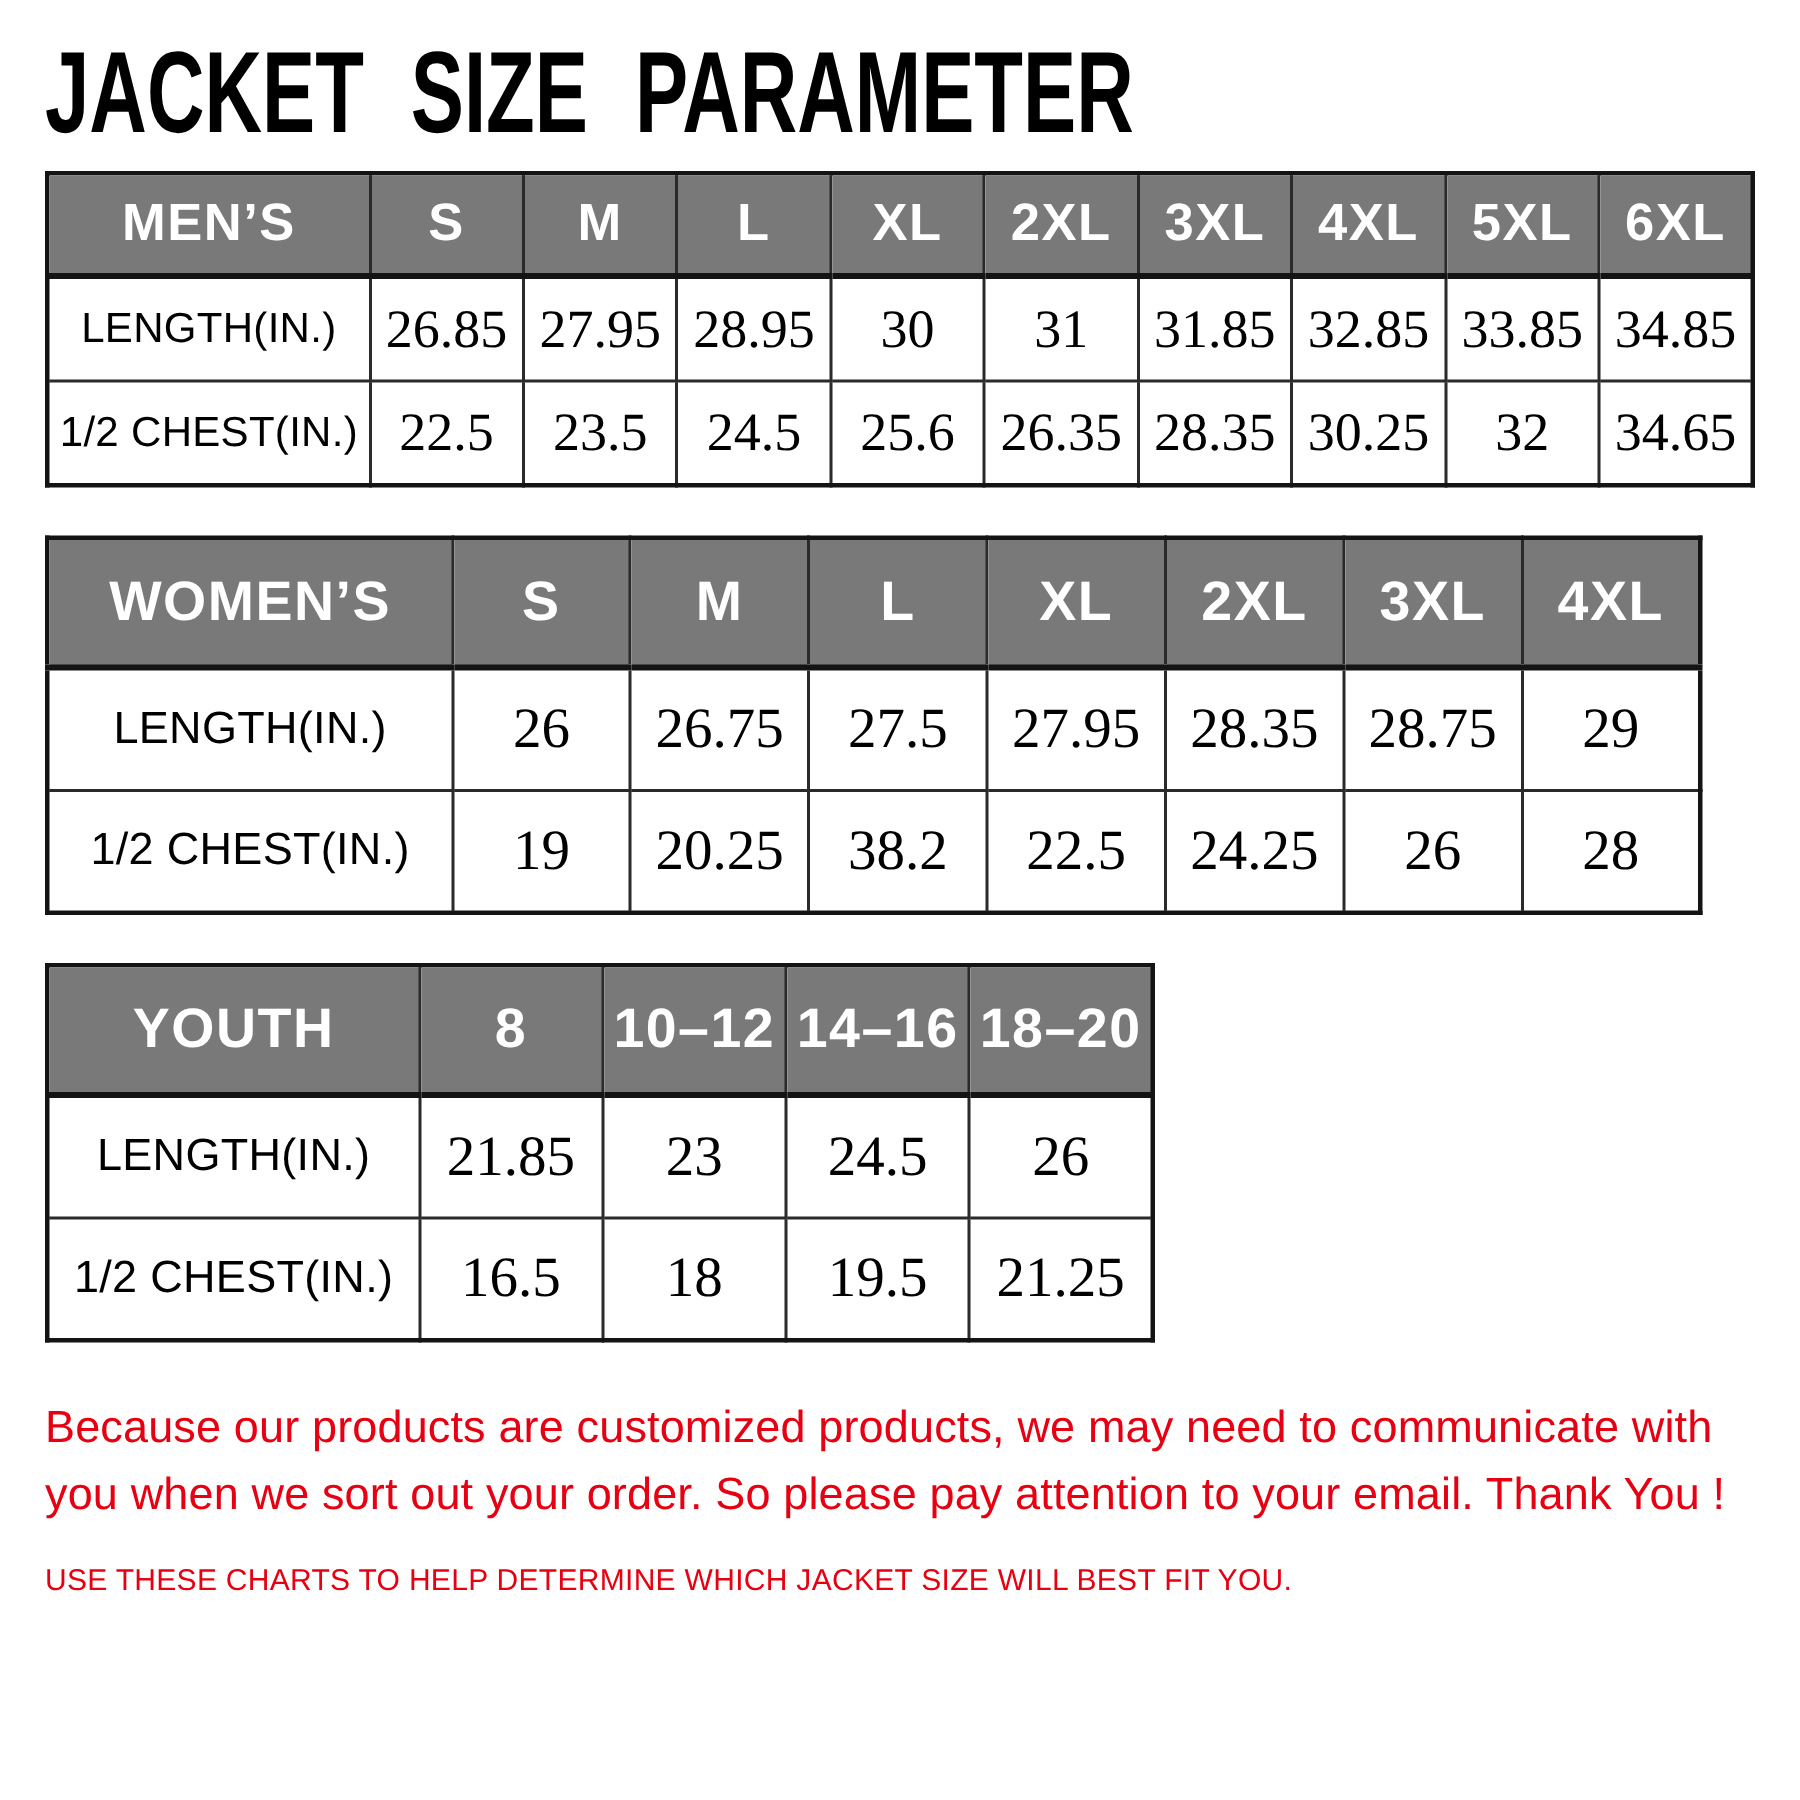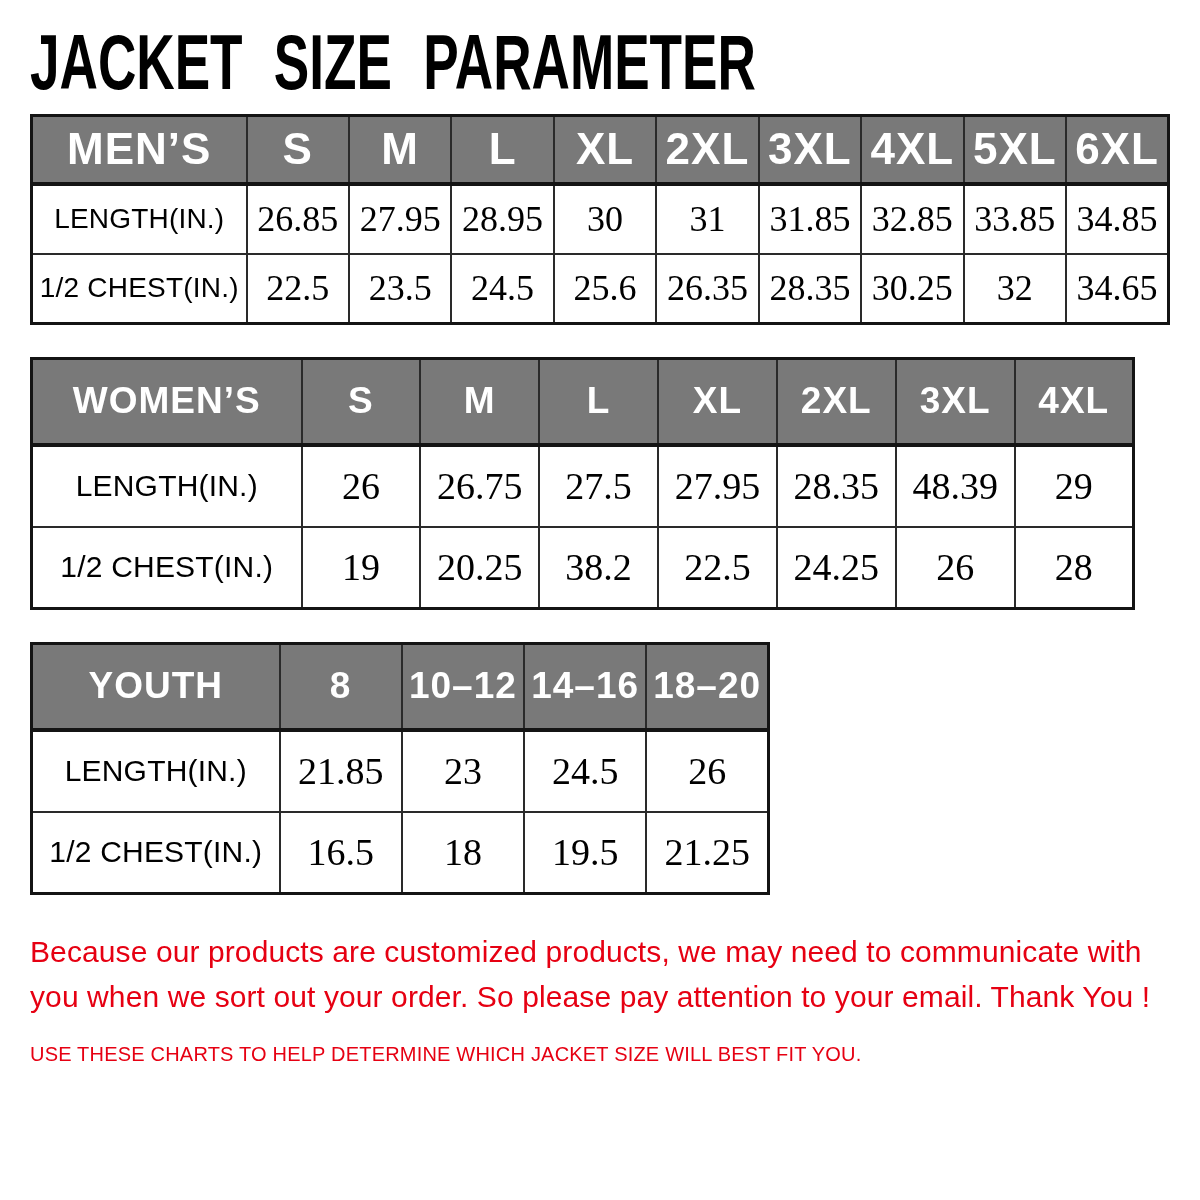--- a/index.html
+++ b/index.html
@@ -50,7 +50,7 @@
   .t-mens col:first-child{width:215px;}
   .t-mens thead tr{height:68px;}
   .t-mens tbody tr{height:70px;}
-  .t-mens thead th{font-size:44px;}
+  .t-mens thead th{font-size:35px;}
 
   .t-womens{width:1105px;margin-top:32px;}
   .t-womens col:first-child{width:270px;}

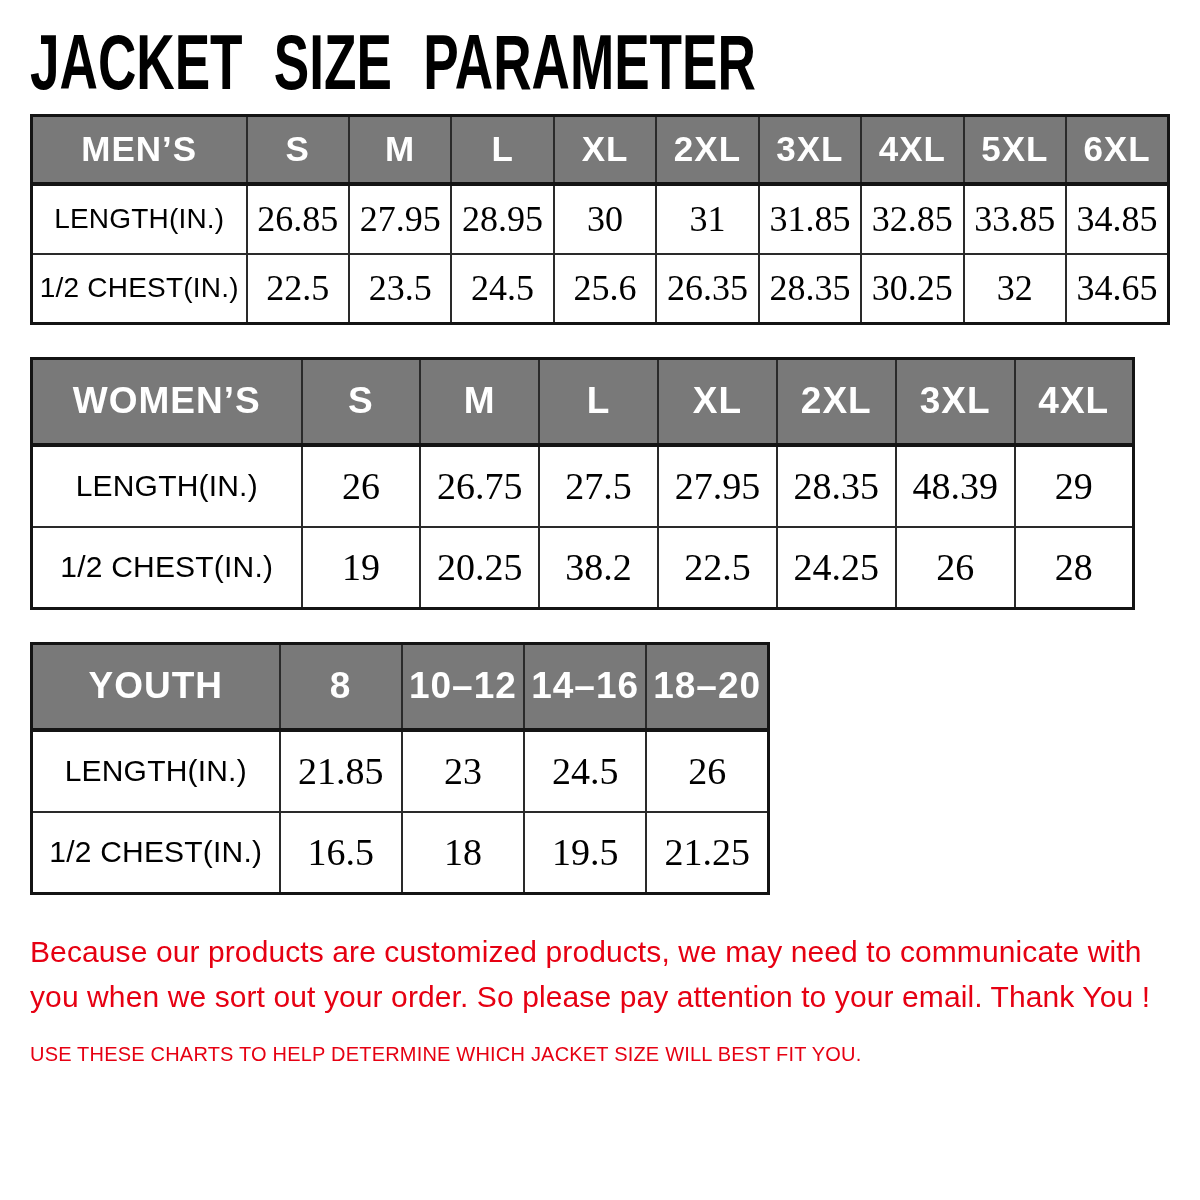--- a/index.html
+++ b/index.html
@@ -170,7 +170,7 @@
           <td class="num">27.5</td>
           <td class="num">27.95</td>
           <td class="num">28.35</td>
-          <td class="num">48.39</td>
+          <td class="num">28.75</td>
           <td class="num">29</td>
         </tr>
         <tr>

